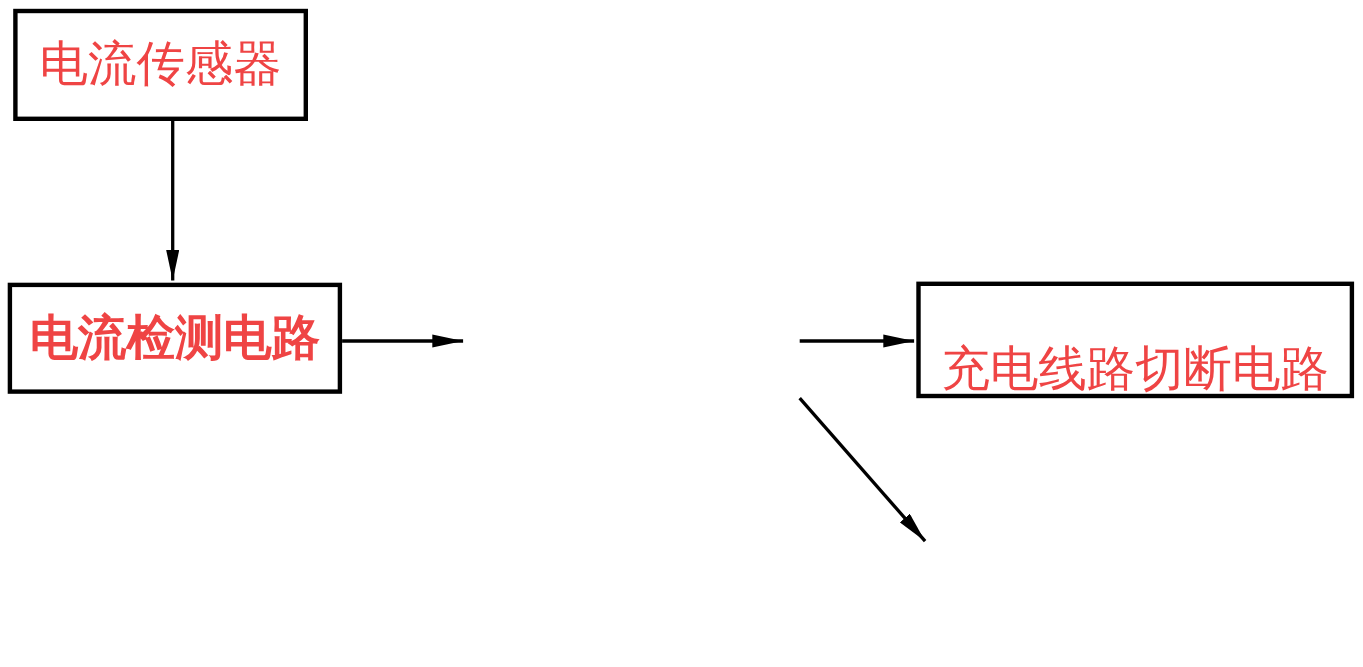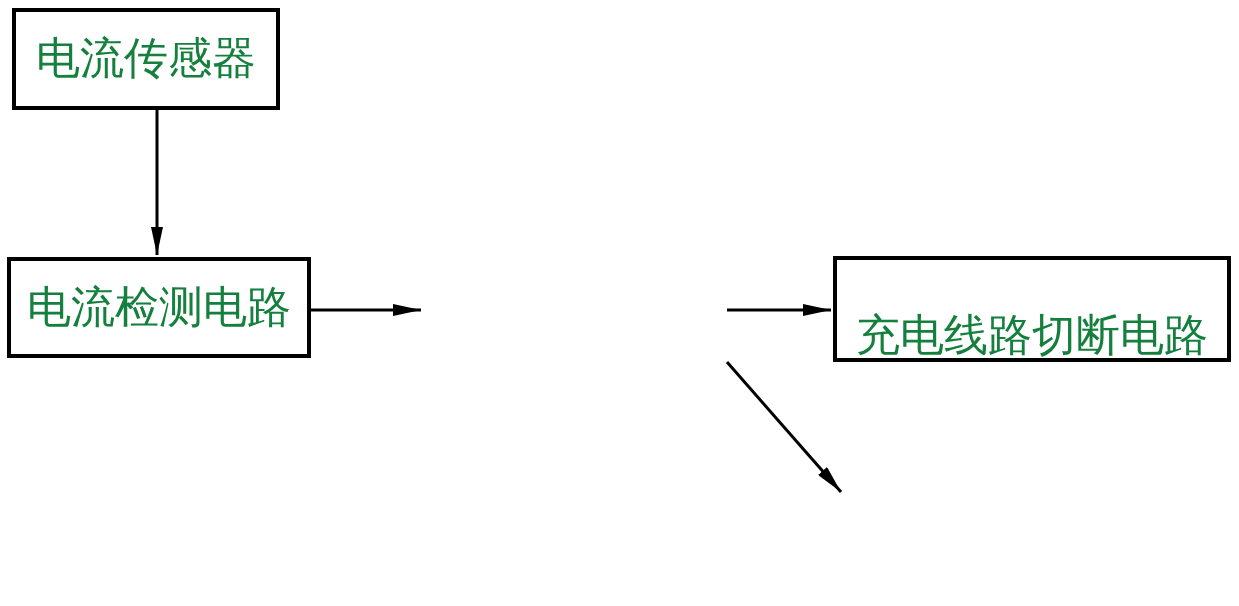--- a/index.html
+++ b/index.html
@@ -26,7 +26,7 @@
   }
   .node-label {
     font-size: 44px;
-    color: #15803d;
+    color: #ef4444;
     line-height: 1;
     white-space: nowrap;
   }

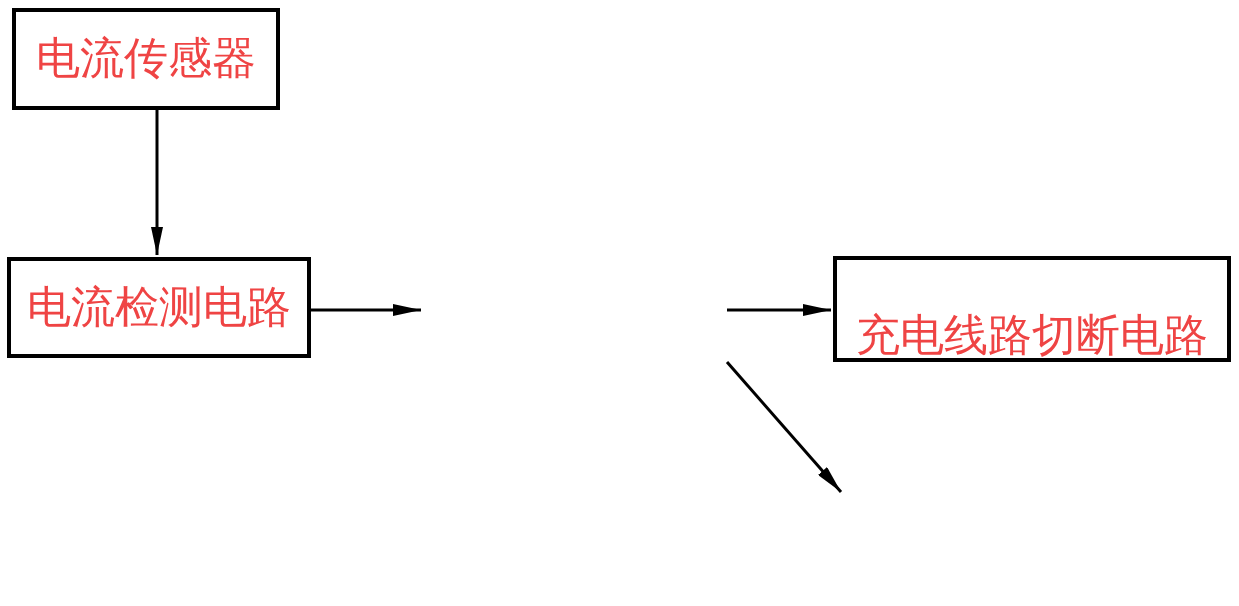--- a/index.html
+++ b/index.html
@@ -31,7 +31,7 @@
     white-space: nowrap;
   }
   #node-current-sensor            { left: 12px;  top: 8px;   width: 268px; height: 102px; }
-  #node-current-detection-circuit { left: 7px;   top: 257px; width: 304px; height: 101px; }
+  #node-current-detection-circuit { left: 7px;   top: 257px; width: 304px; height: 101px; font-weight: bold; }
   #node-signal-amplifier-circuit  { left: 423px; top: 258px; width: 304px; height: 104px; }
   #node-charge-line-cutoff-circuit{ left: 833px; top: 256px; width: 398px; height: 106px; align-items: flex-end; }
   #node-prompt-circuit            { left: 843px; top: 494px; width: 240px; height: 103px; }

